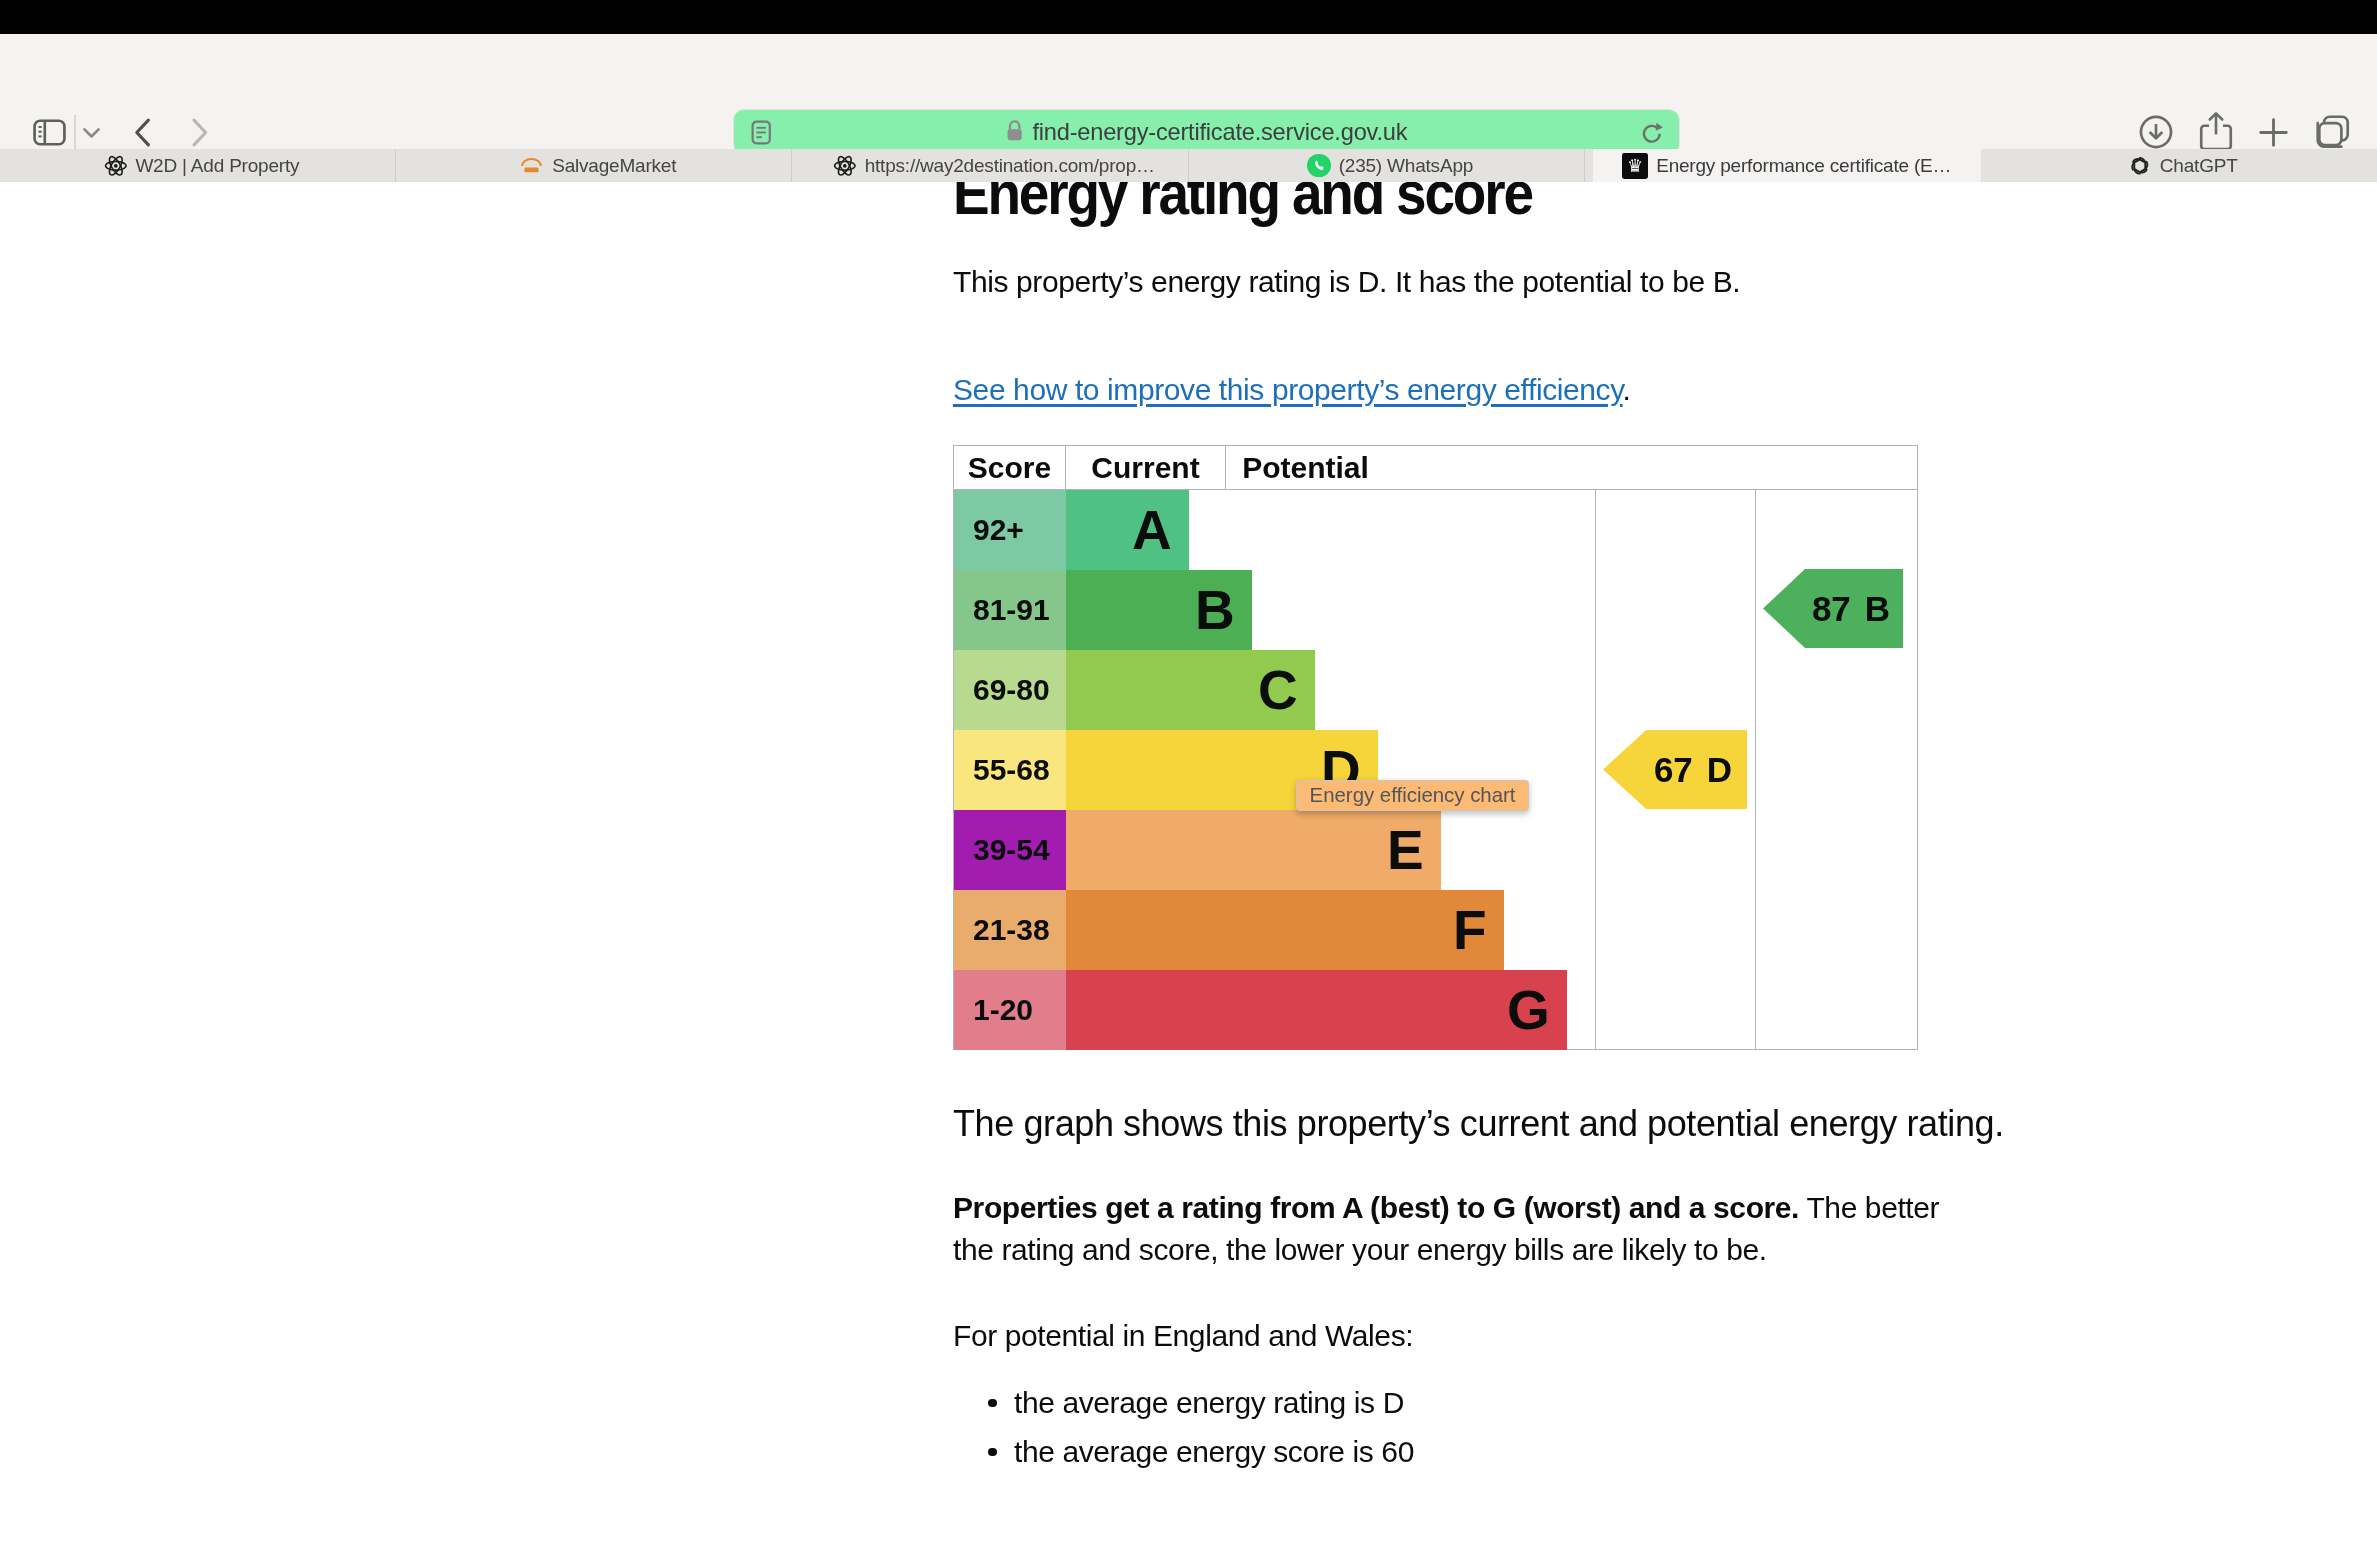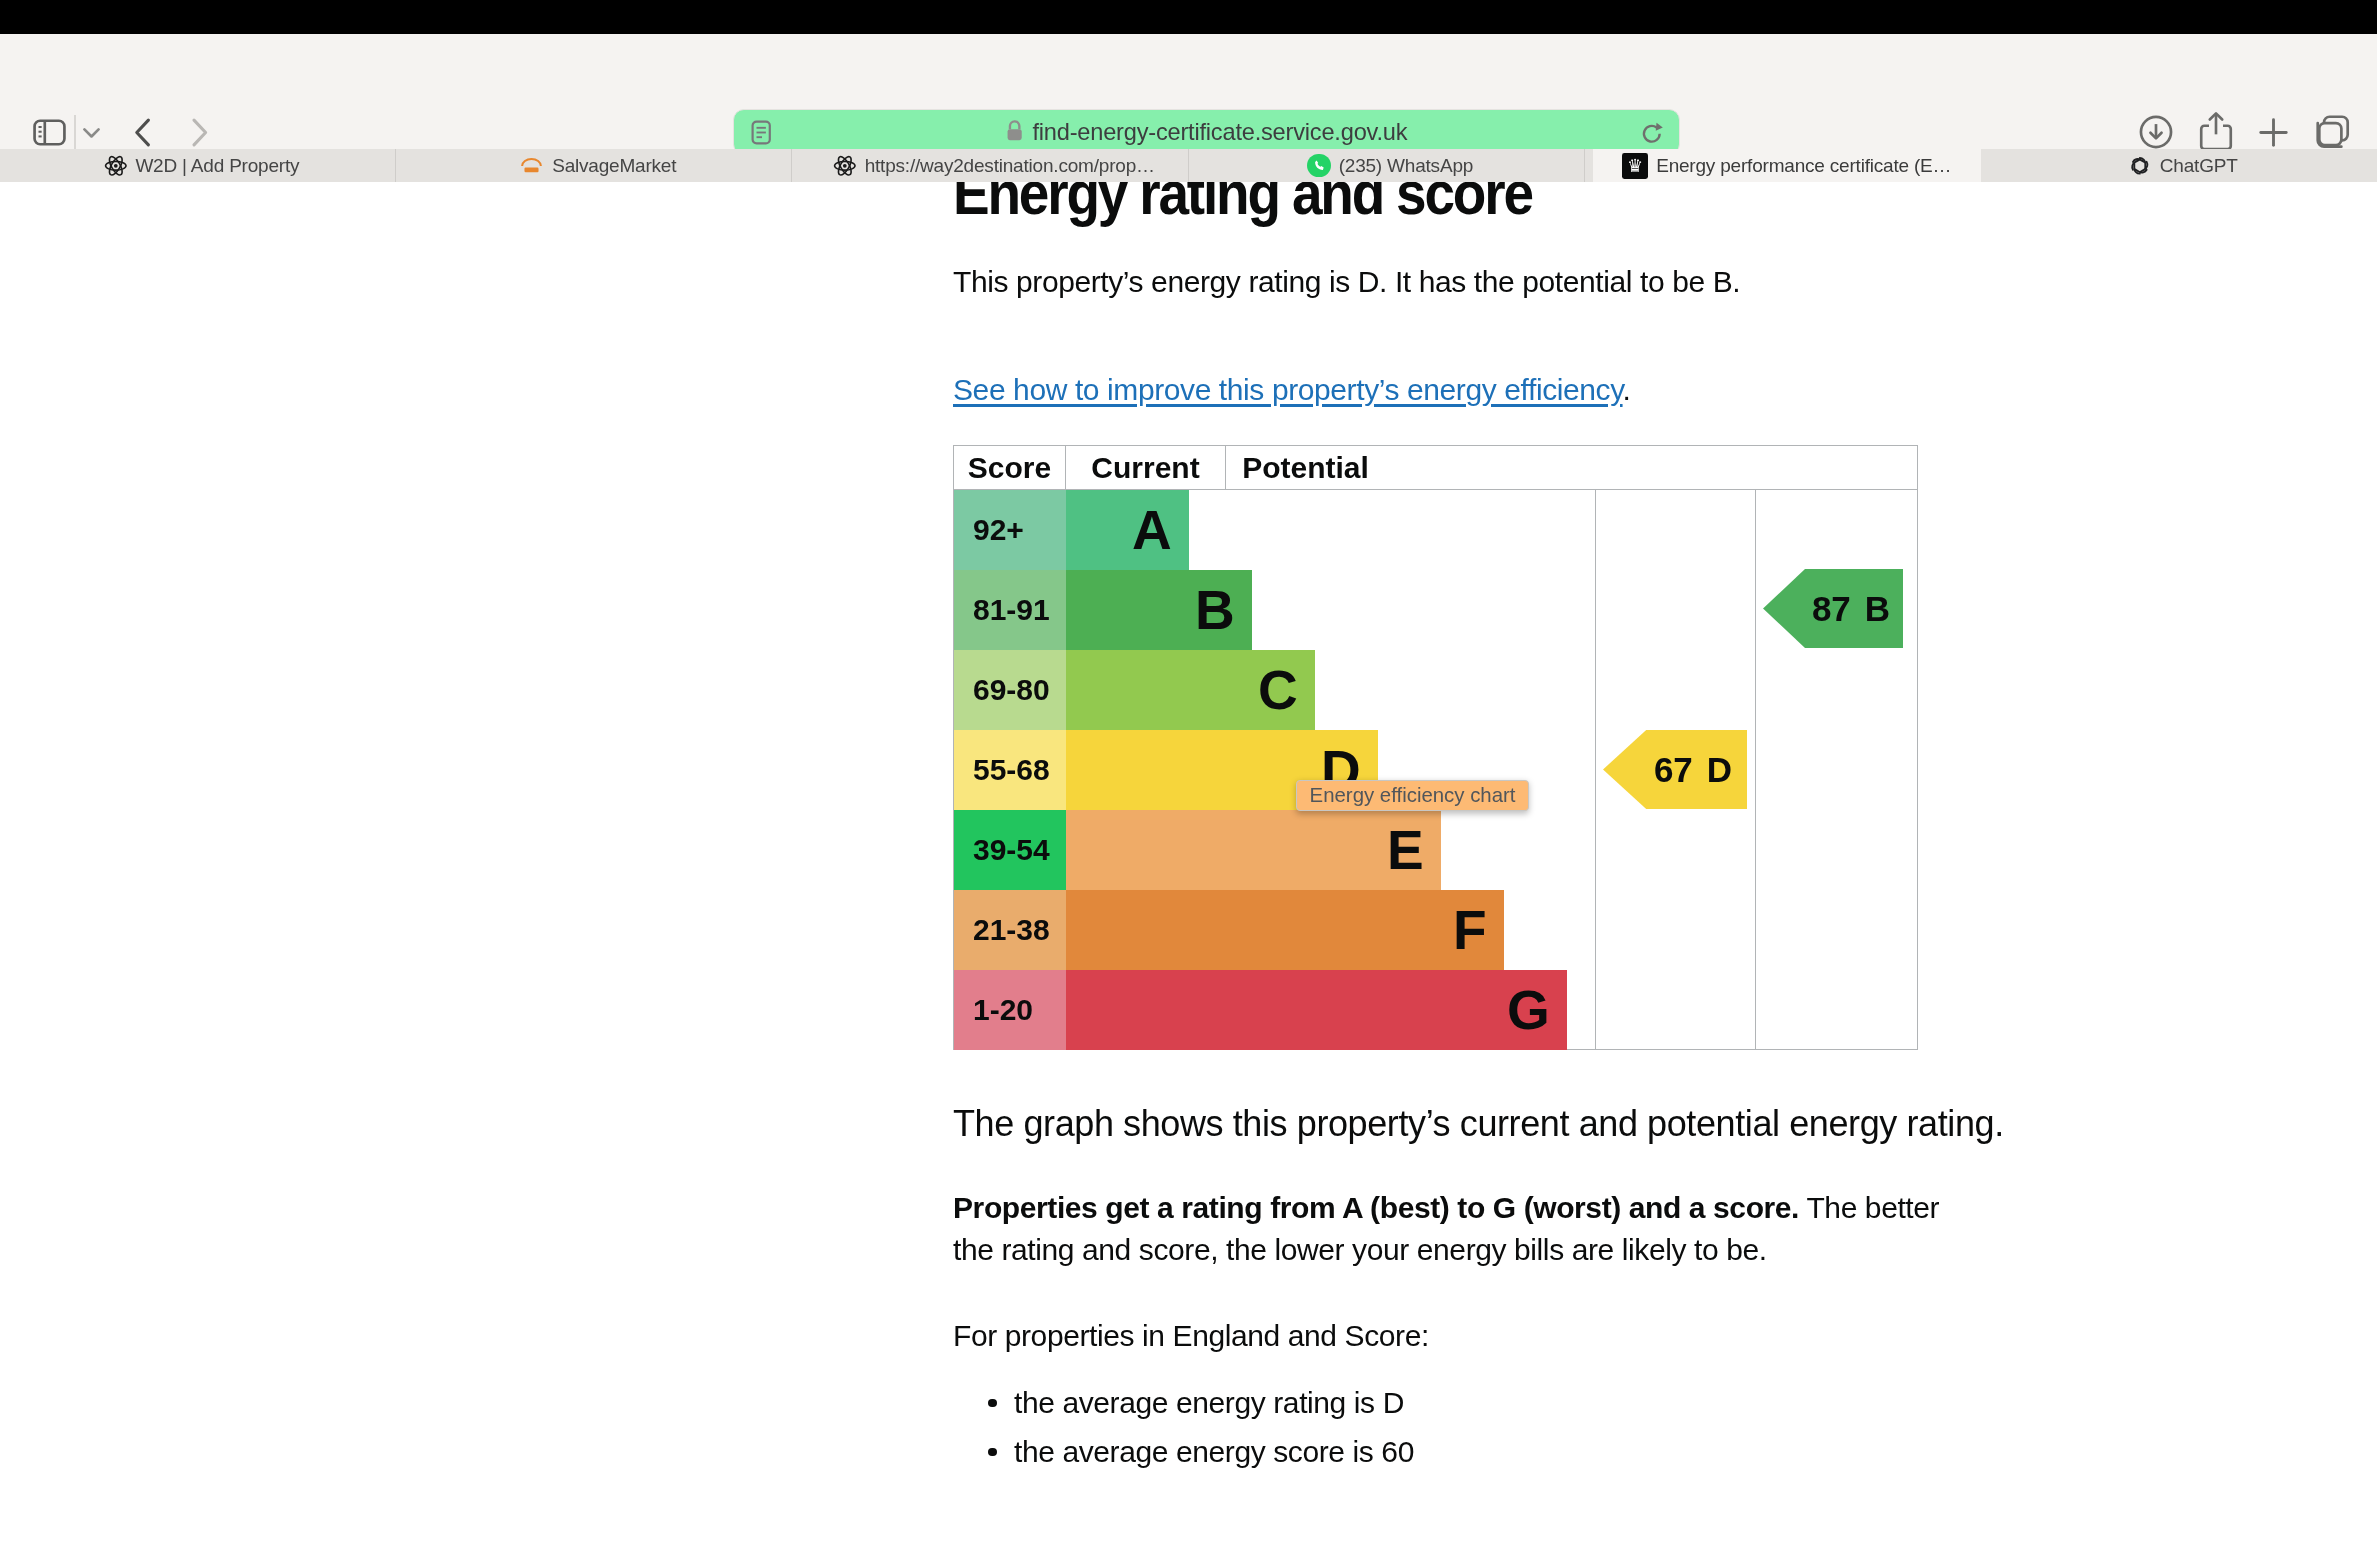--- a/index.html
+++ b/index.html
@@ -288,7 +288,7 @@
         <div class="pot"></div>
     </div>
     <div class="epc-row">
-      <div class="score" style="background: #22c55e;">39-54</div>
+      <div class="score" style="background: #a21caf;">39-54</div>
       <div class="rating">
           <div class="bar" style="background: rgb(239, 171, 103); width: 375px;">E</div>
         </div>

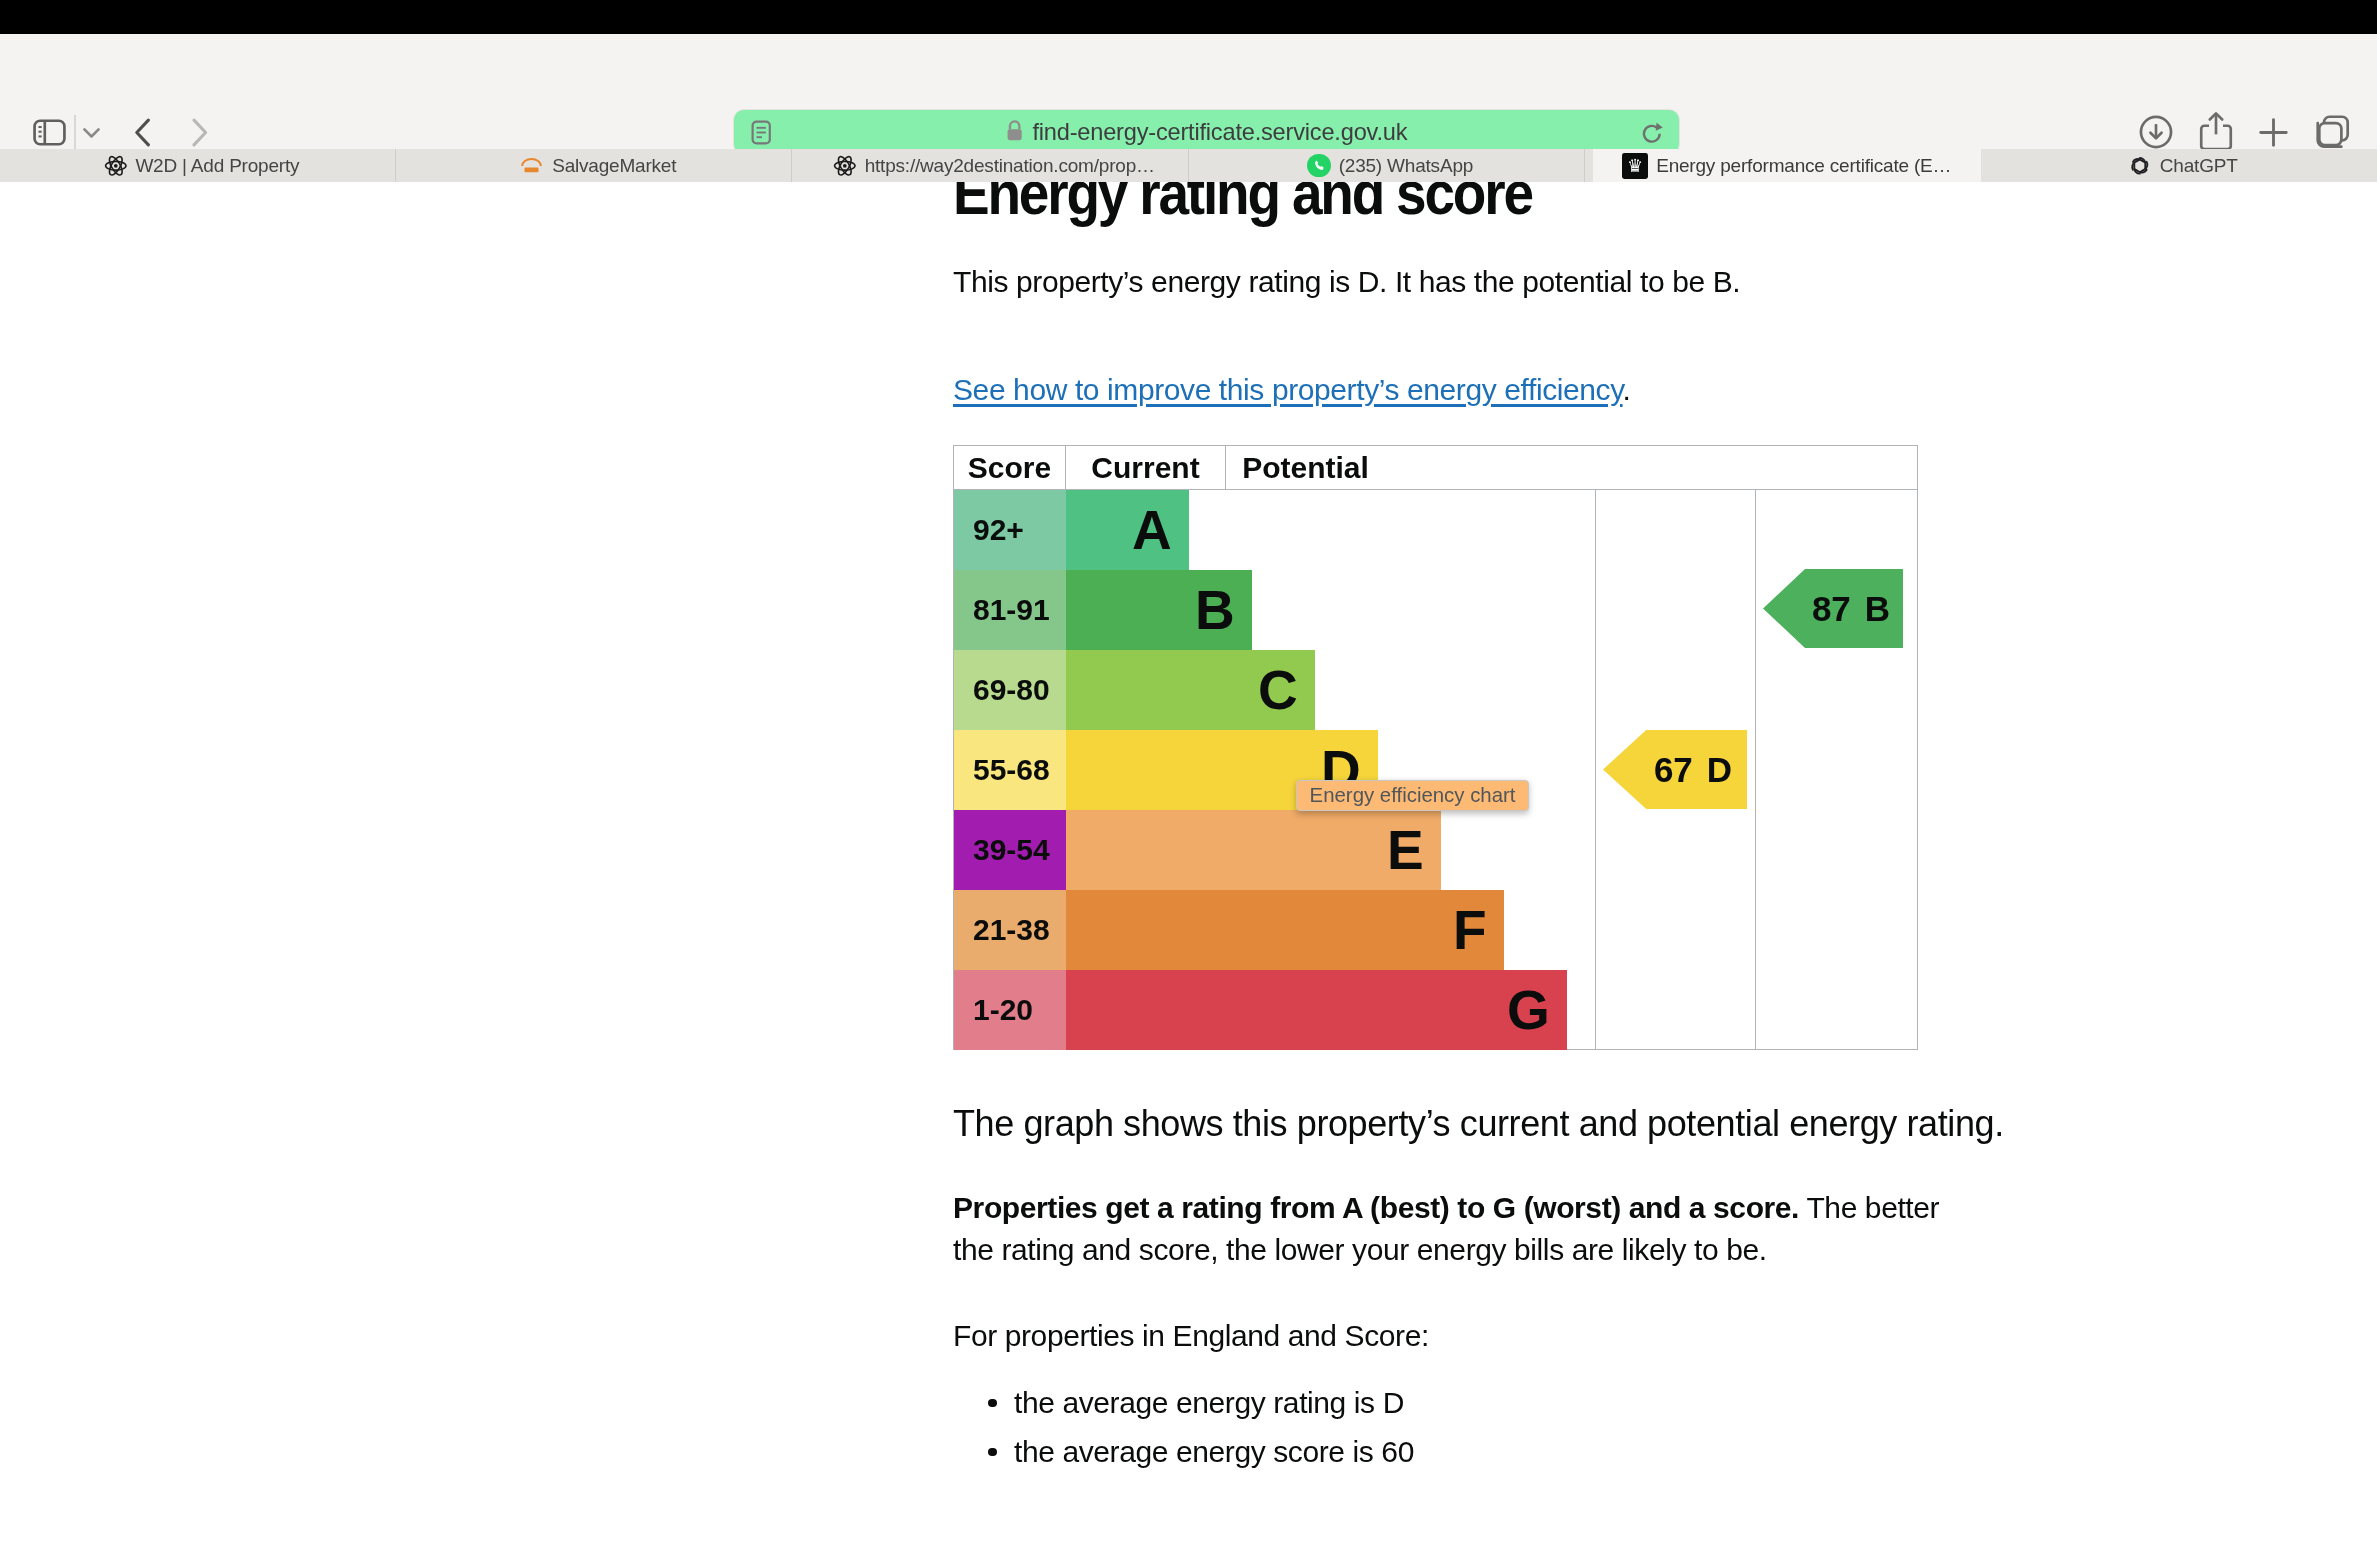--- a/index.html
+++ b/index.html
@@ -328,7 +328,7 @@
 
   <p class="explainer"><b>Properties get a rating from A (best) to G (worst) and a score.</b><span> The better the rating and score, the lower your energy bills are likely to be.</span></p>
 
-  <p class="regions">For properties in England and Score:</p>
+  <p class="regions">For potential in England and Wales:</p>
 
   <ul class="bullets">
     <li>the average energy rating is D</li>

